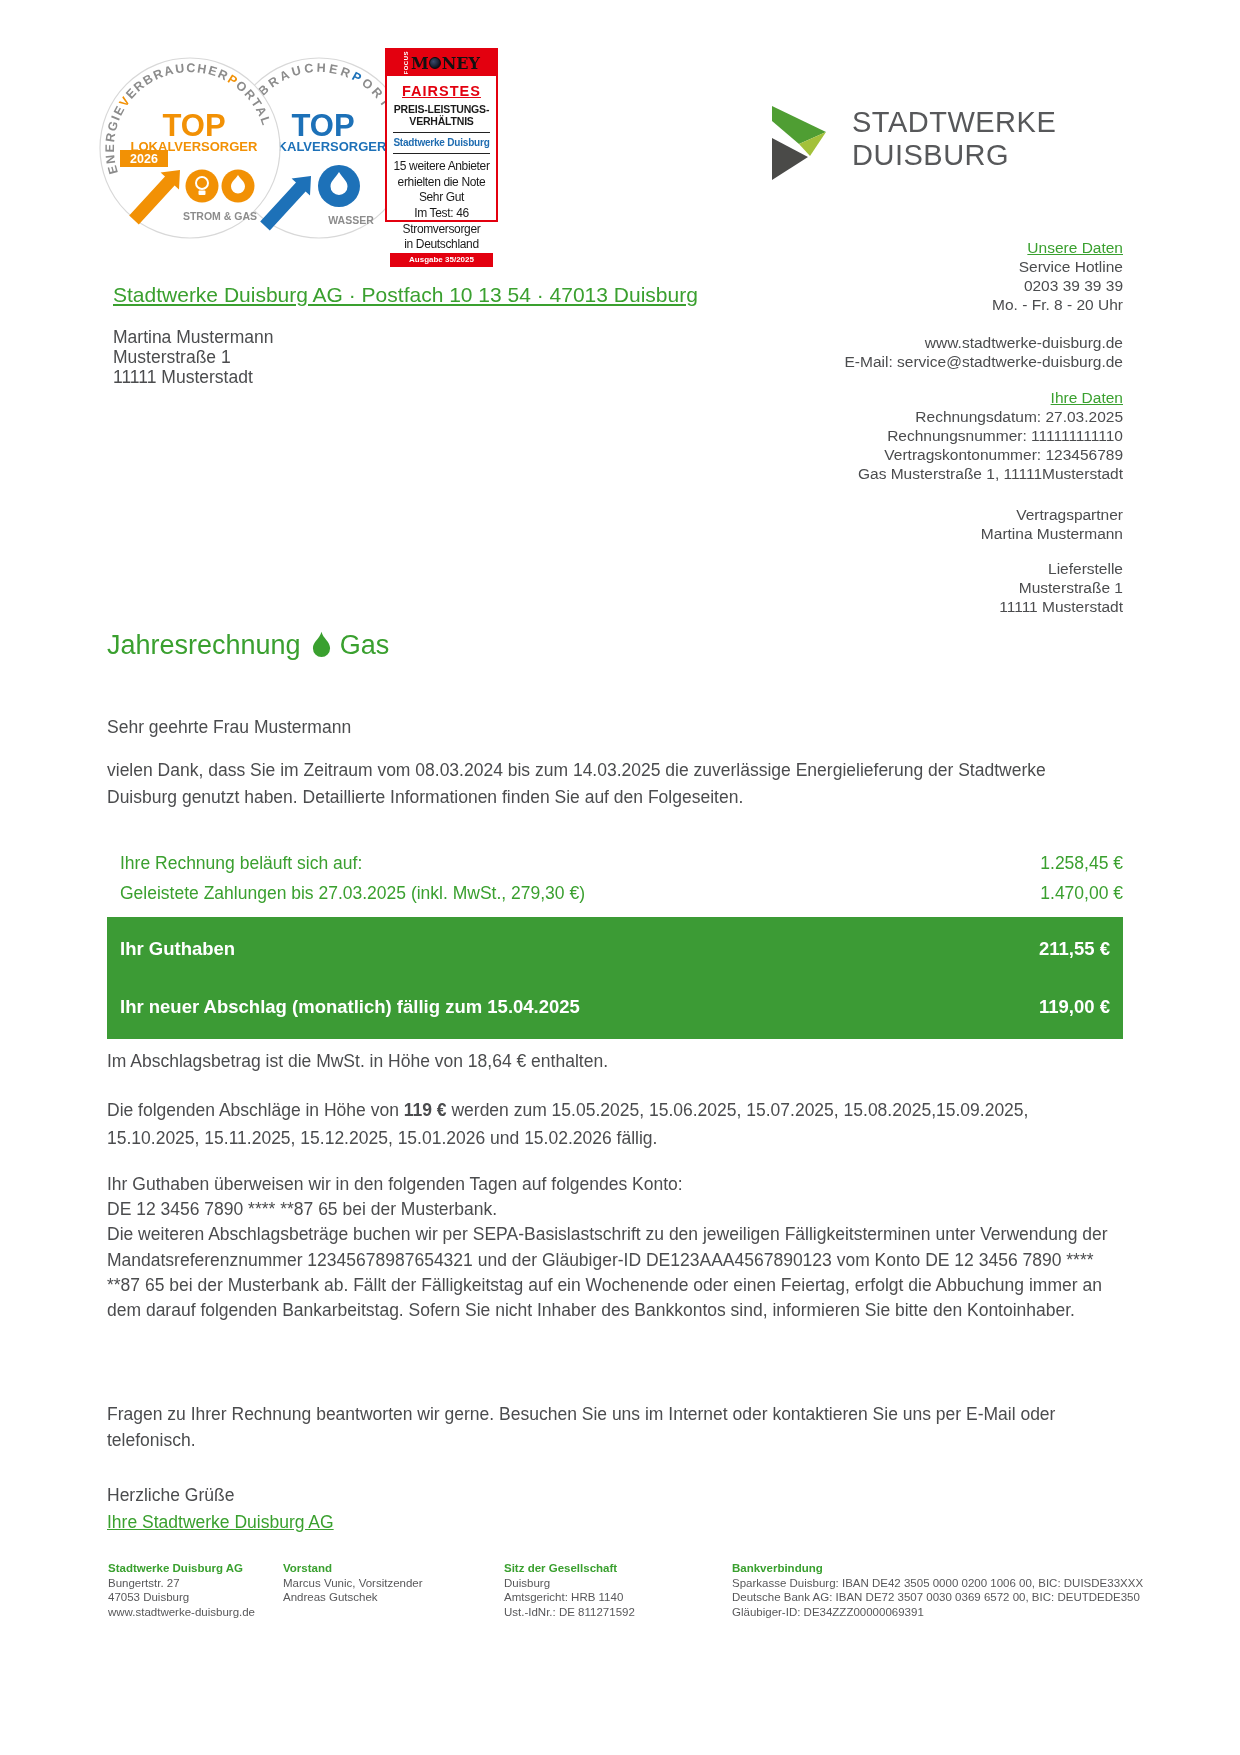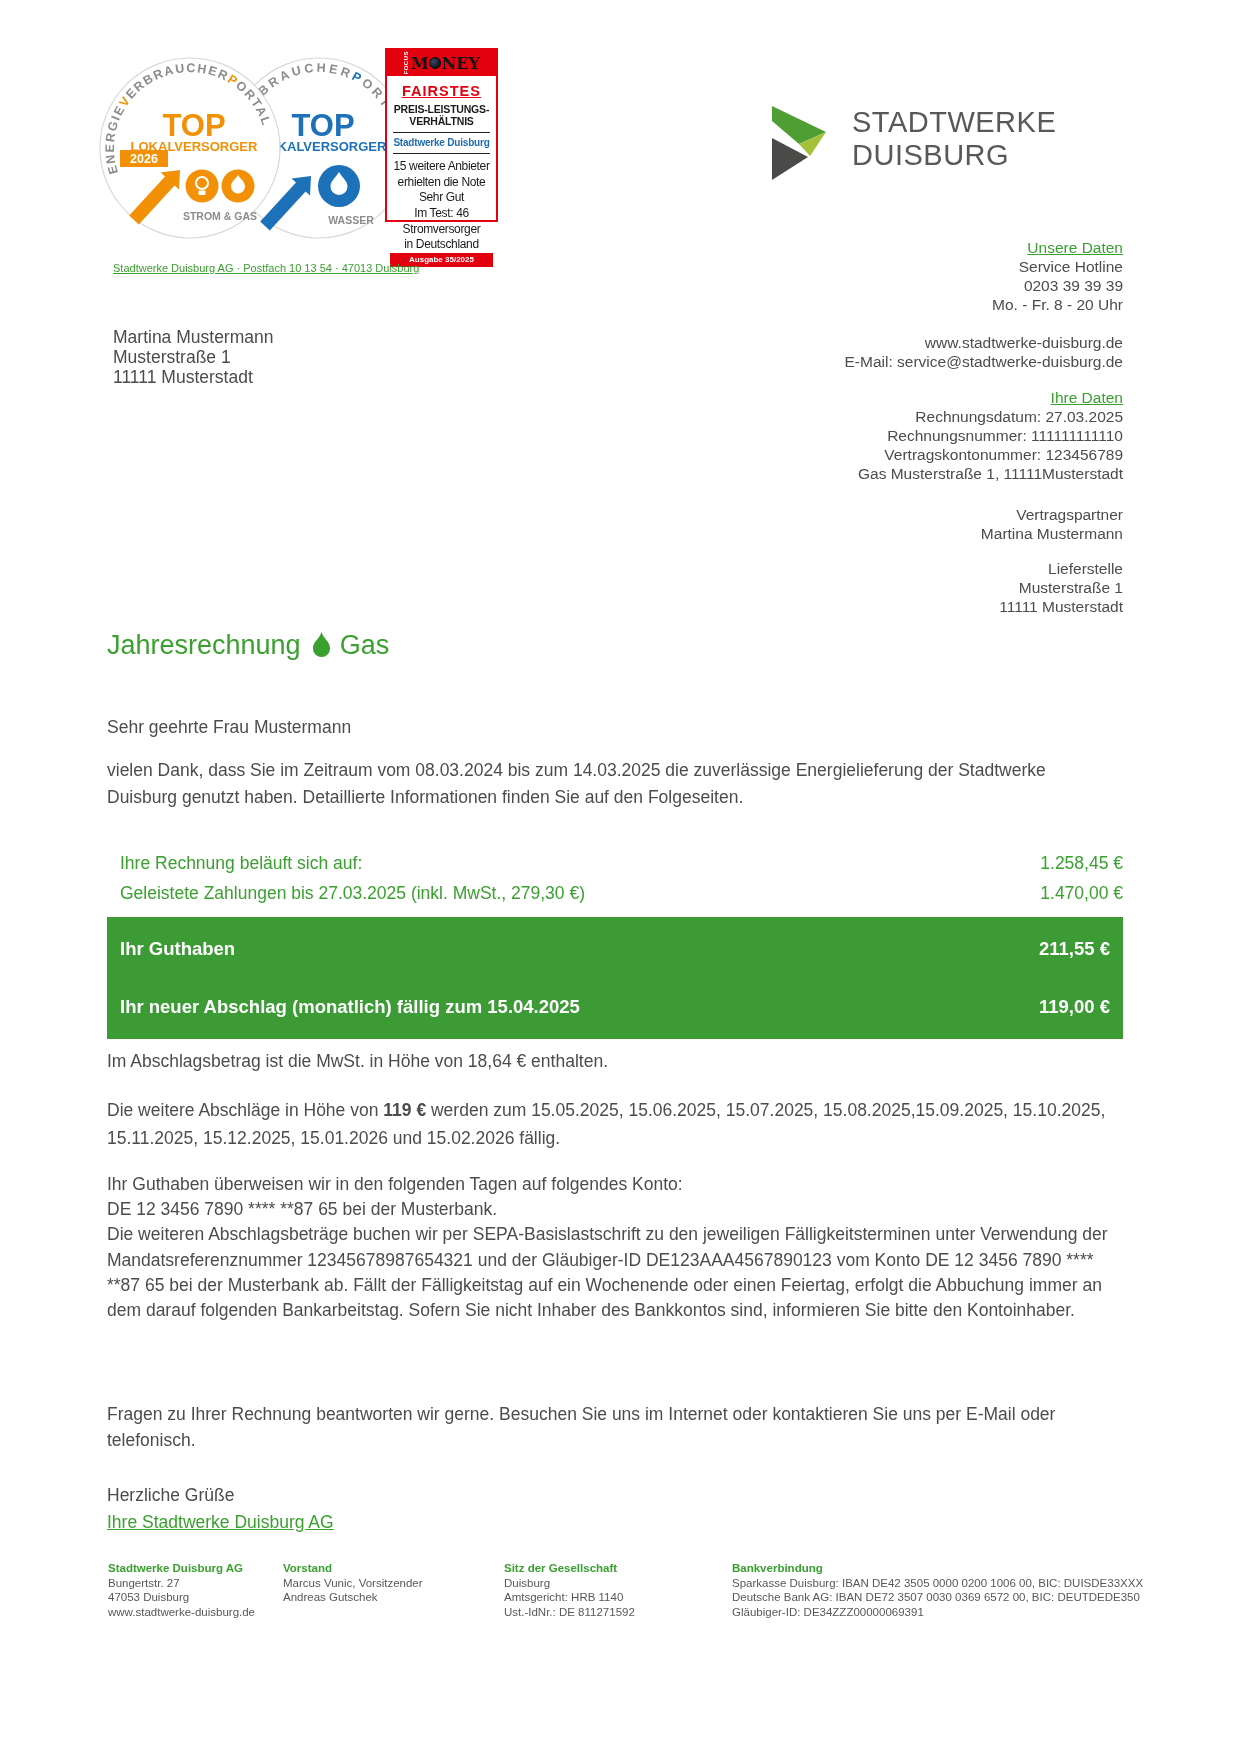--- a/index.html
+++ b/index.html
@@ -34,7 +34,7 @@
 
   
   .green{color:#3aa02f;text-decoration:underline;}
-  .sender{left:113px;top:262px;font-size:11px;}
+  .sender{left:113px;top:283px;font-size:21px;}
   .recipient{left:113px;top:327px;font-size:17.5px;line-height:20px;}
   .info-col{right:117px;top:238px;text-align:right;font-size:15.5px;line-height:19px;color:#4b4c4e;}
   .info-gap1{margin-top:19px;}.info-gap2{margin-top:17px;}.info-gap3{margin-top:22px;}.info-gap4{margin-top:16px;}

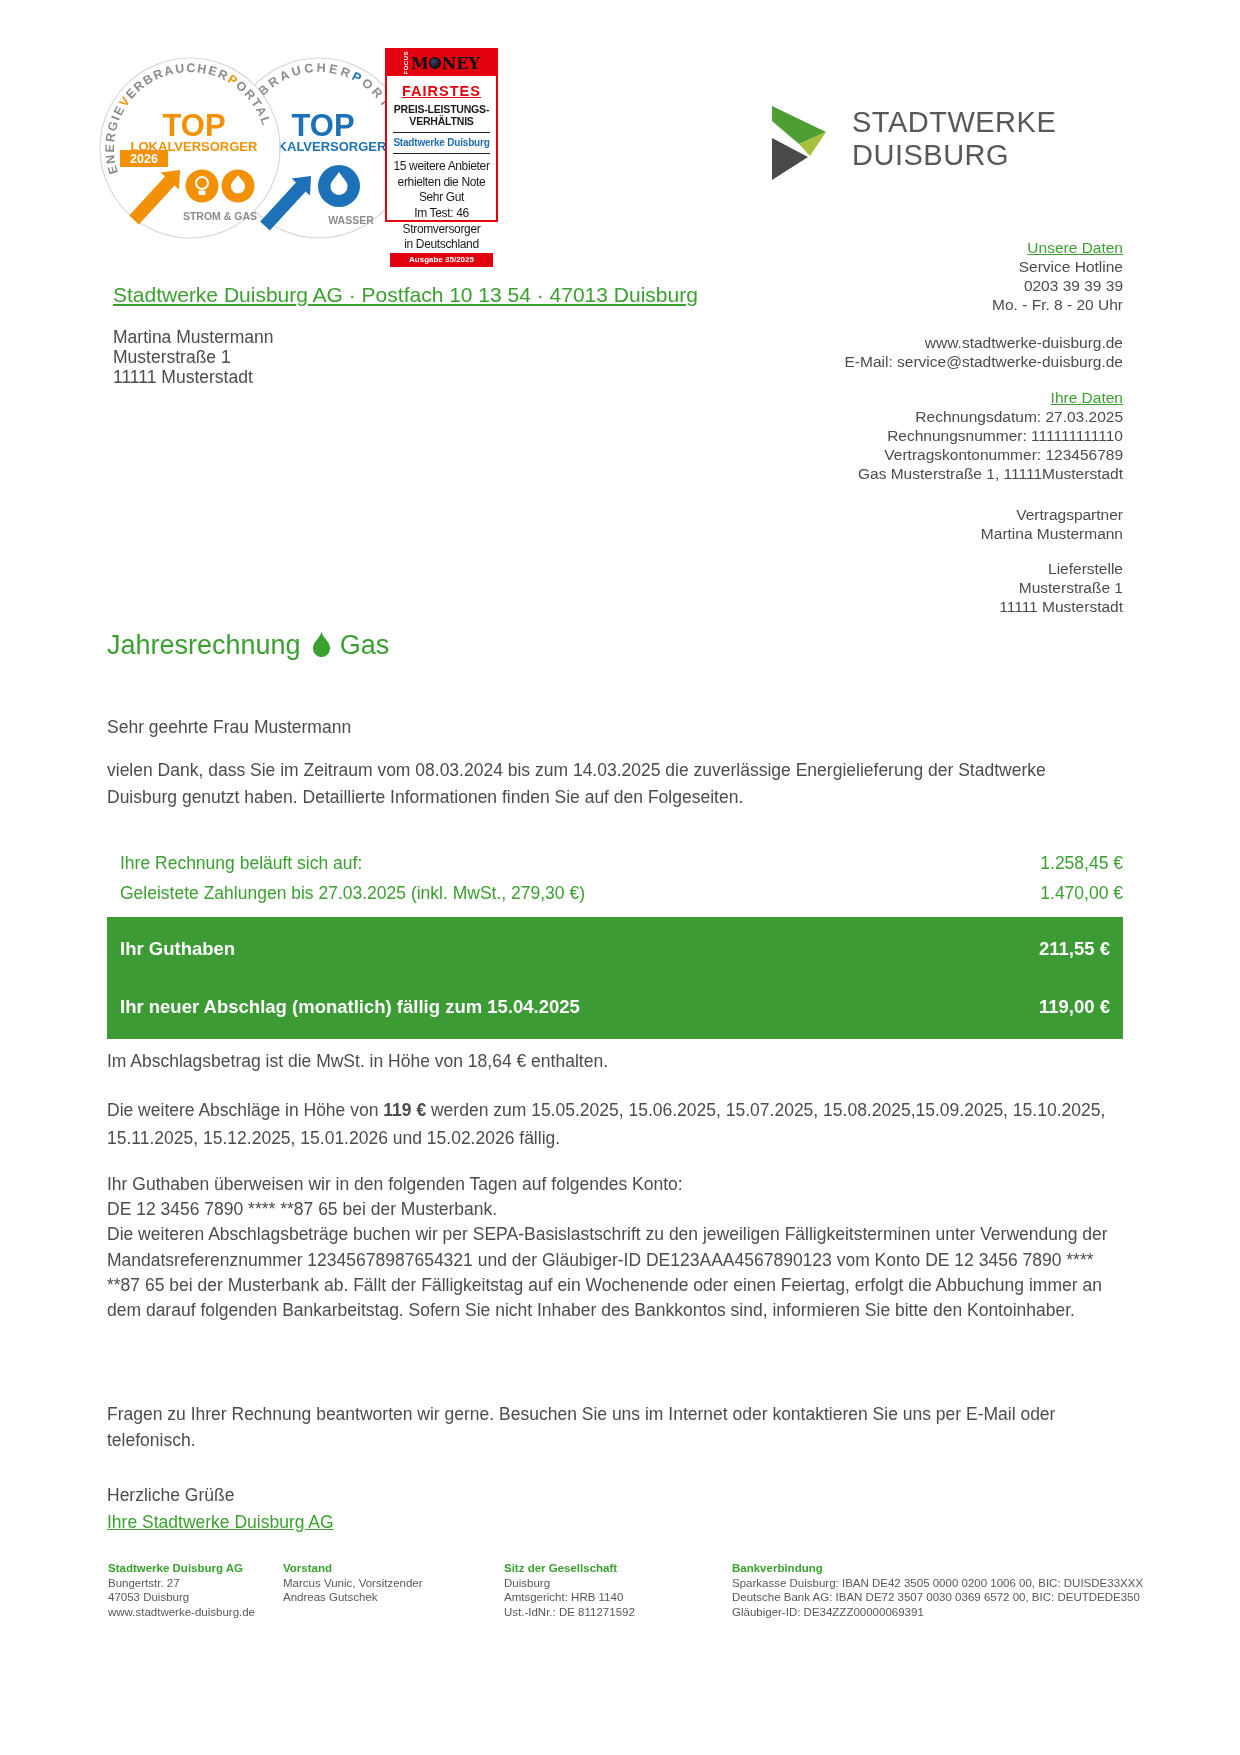--- a/index.html
+++ b/index.html
@@ -207,7 +207,7 @@
   <div class="abs para" style="top:1048px;">Im Abschlagsbetrag ist die MwSt. in Höhe von 18,64 € enthalten.</div>
 
   <div class="abs para" style="top:1096px;line-height:28px;">
-    <span>Die weitere Abschläge in Höhe von </span><b>119 €</b><span> werden zum 15.05.2025, 15.06.2025, 15.07.2025, 15.08.2025,15.09.2025, 15.10.2025, 15.11.2025, 15.12.2025, 15.01.2026 und 15.02.2026 fällig.</span>
+    <span>Die folgenden Abschläge in Höhe von </span><b>119 €</b><span> werden zum 15.05.2025, 15.06.2025, 15.07.2025, 15.08.2025,15.09.2025, 15.10.2025, 15.11.2025, 15.12.2025, 15.01.2026 und 15.02.2026 fällig.</span>
   </div>
 
   <div class="abs para sepa" style="top:1172px;width:1018px;">

